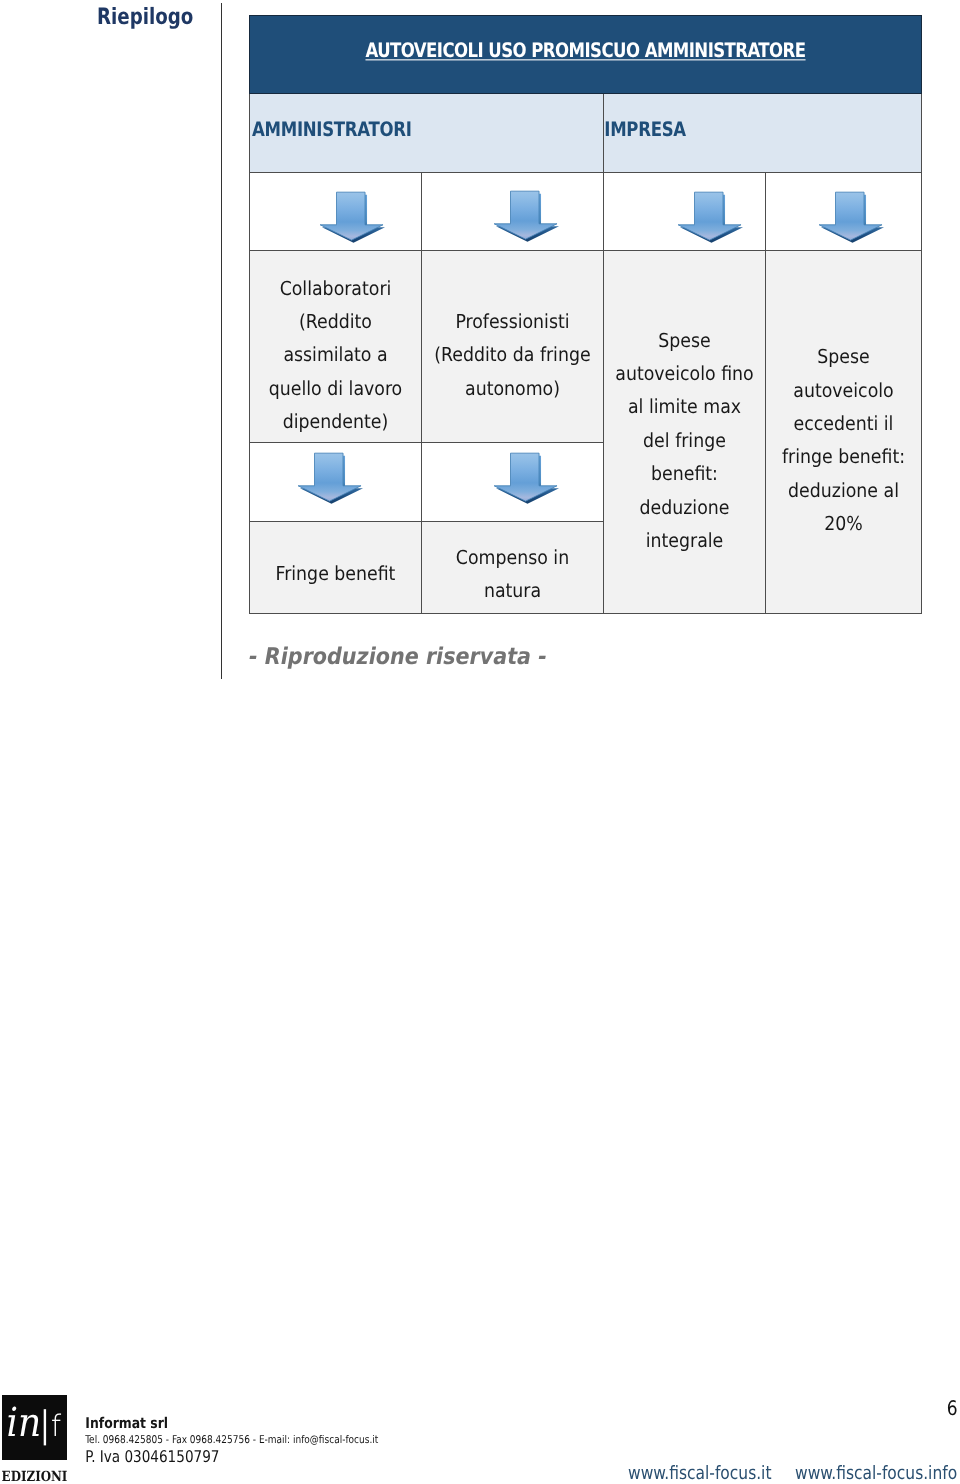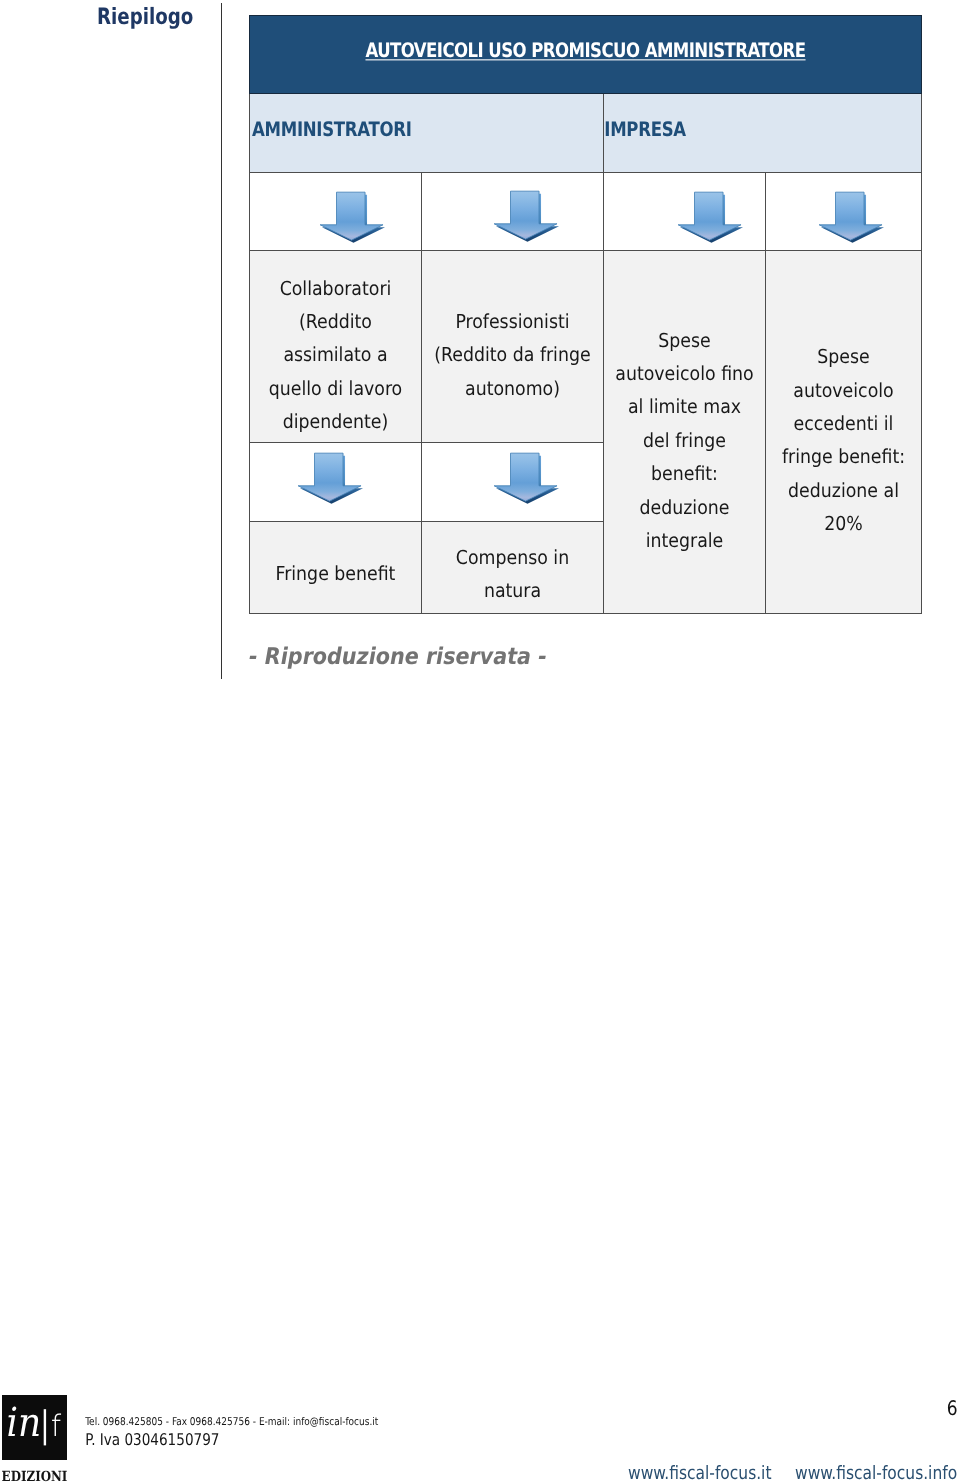--- a/index.html
+++ b/index.html
@@ -218,6 +218,7 @@
   </svg>
   <div id="logo-sub">EDIZIONI</div>
   <div id="footer-text">
+    <div class="b">Informat srl</div>
     <div class="sm">Tel. 0968.425805 - Fax 0968.425756 - E-mail: info@fiscal-focus.it</div>
     <div>P. Iva 03046150797</div>
   </div>

